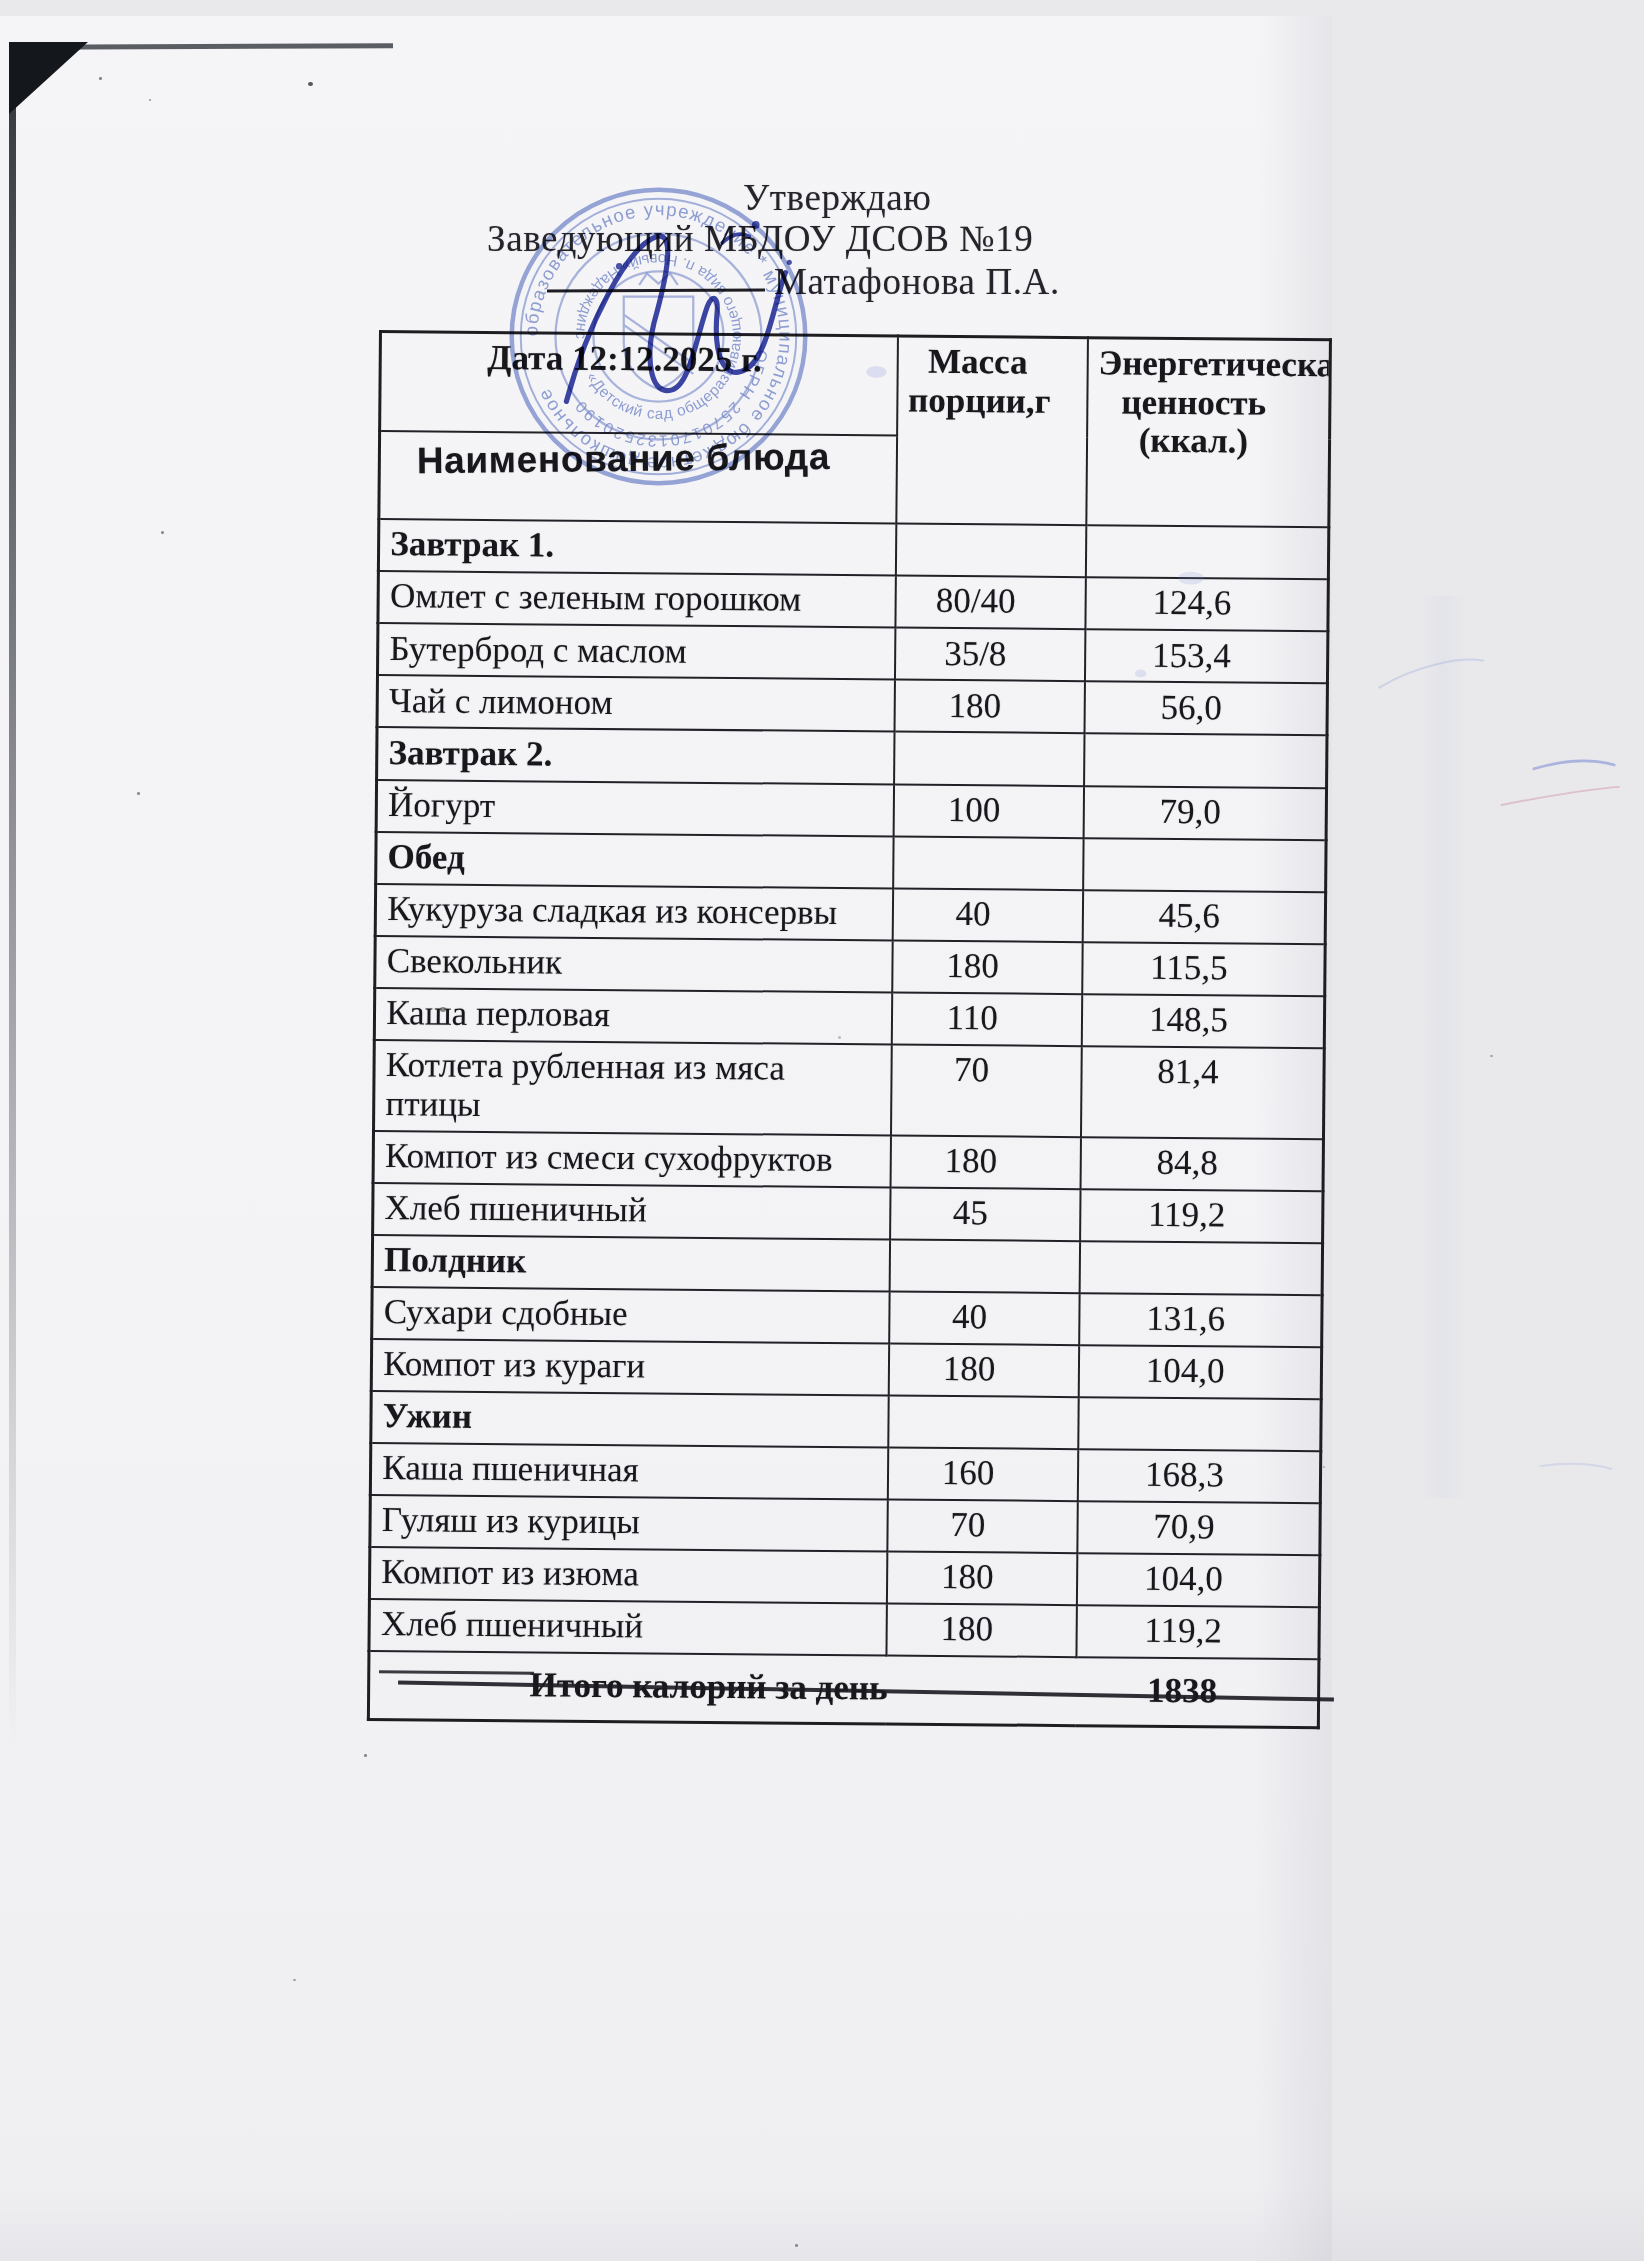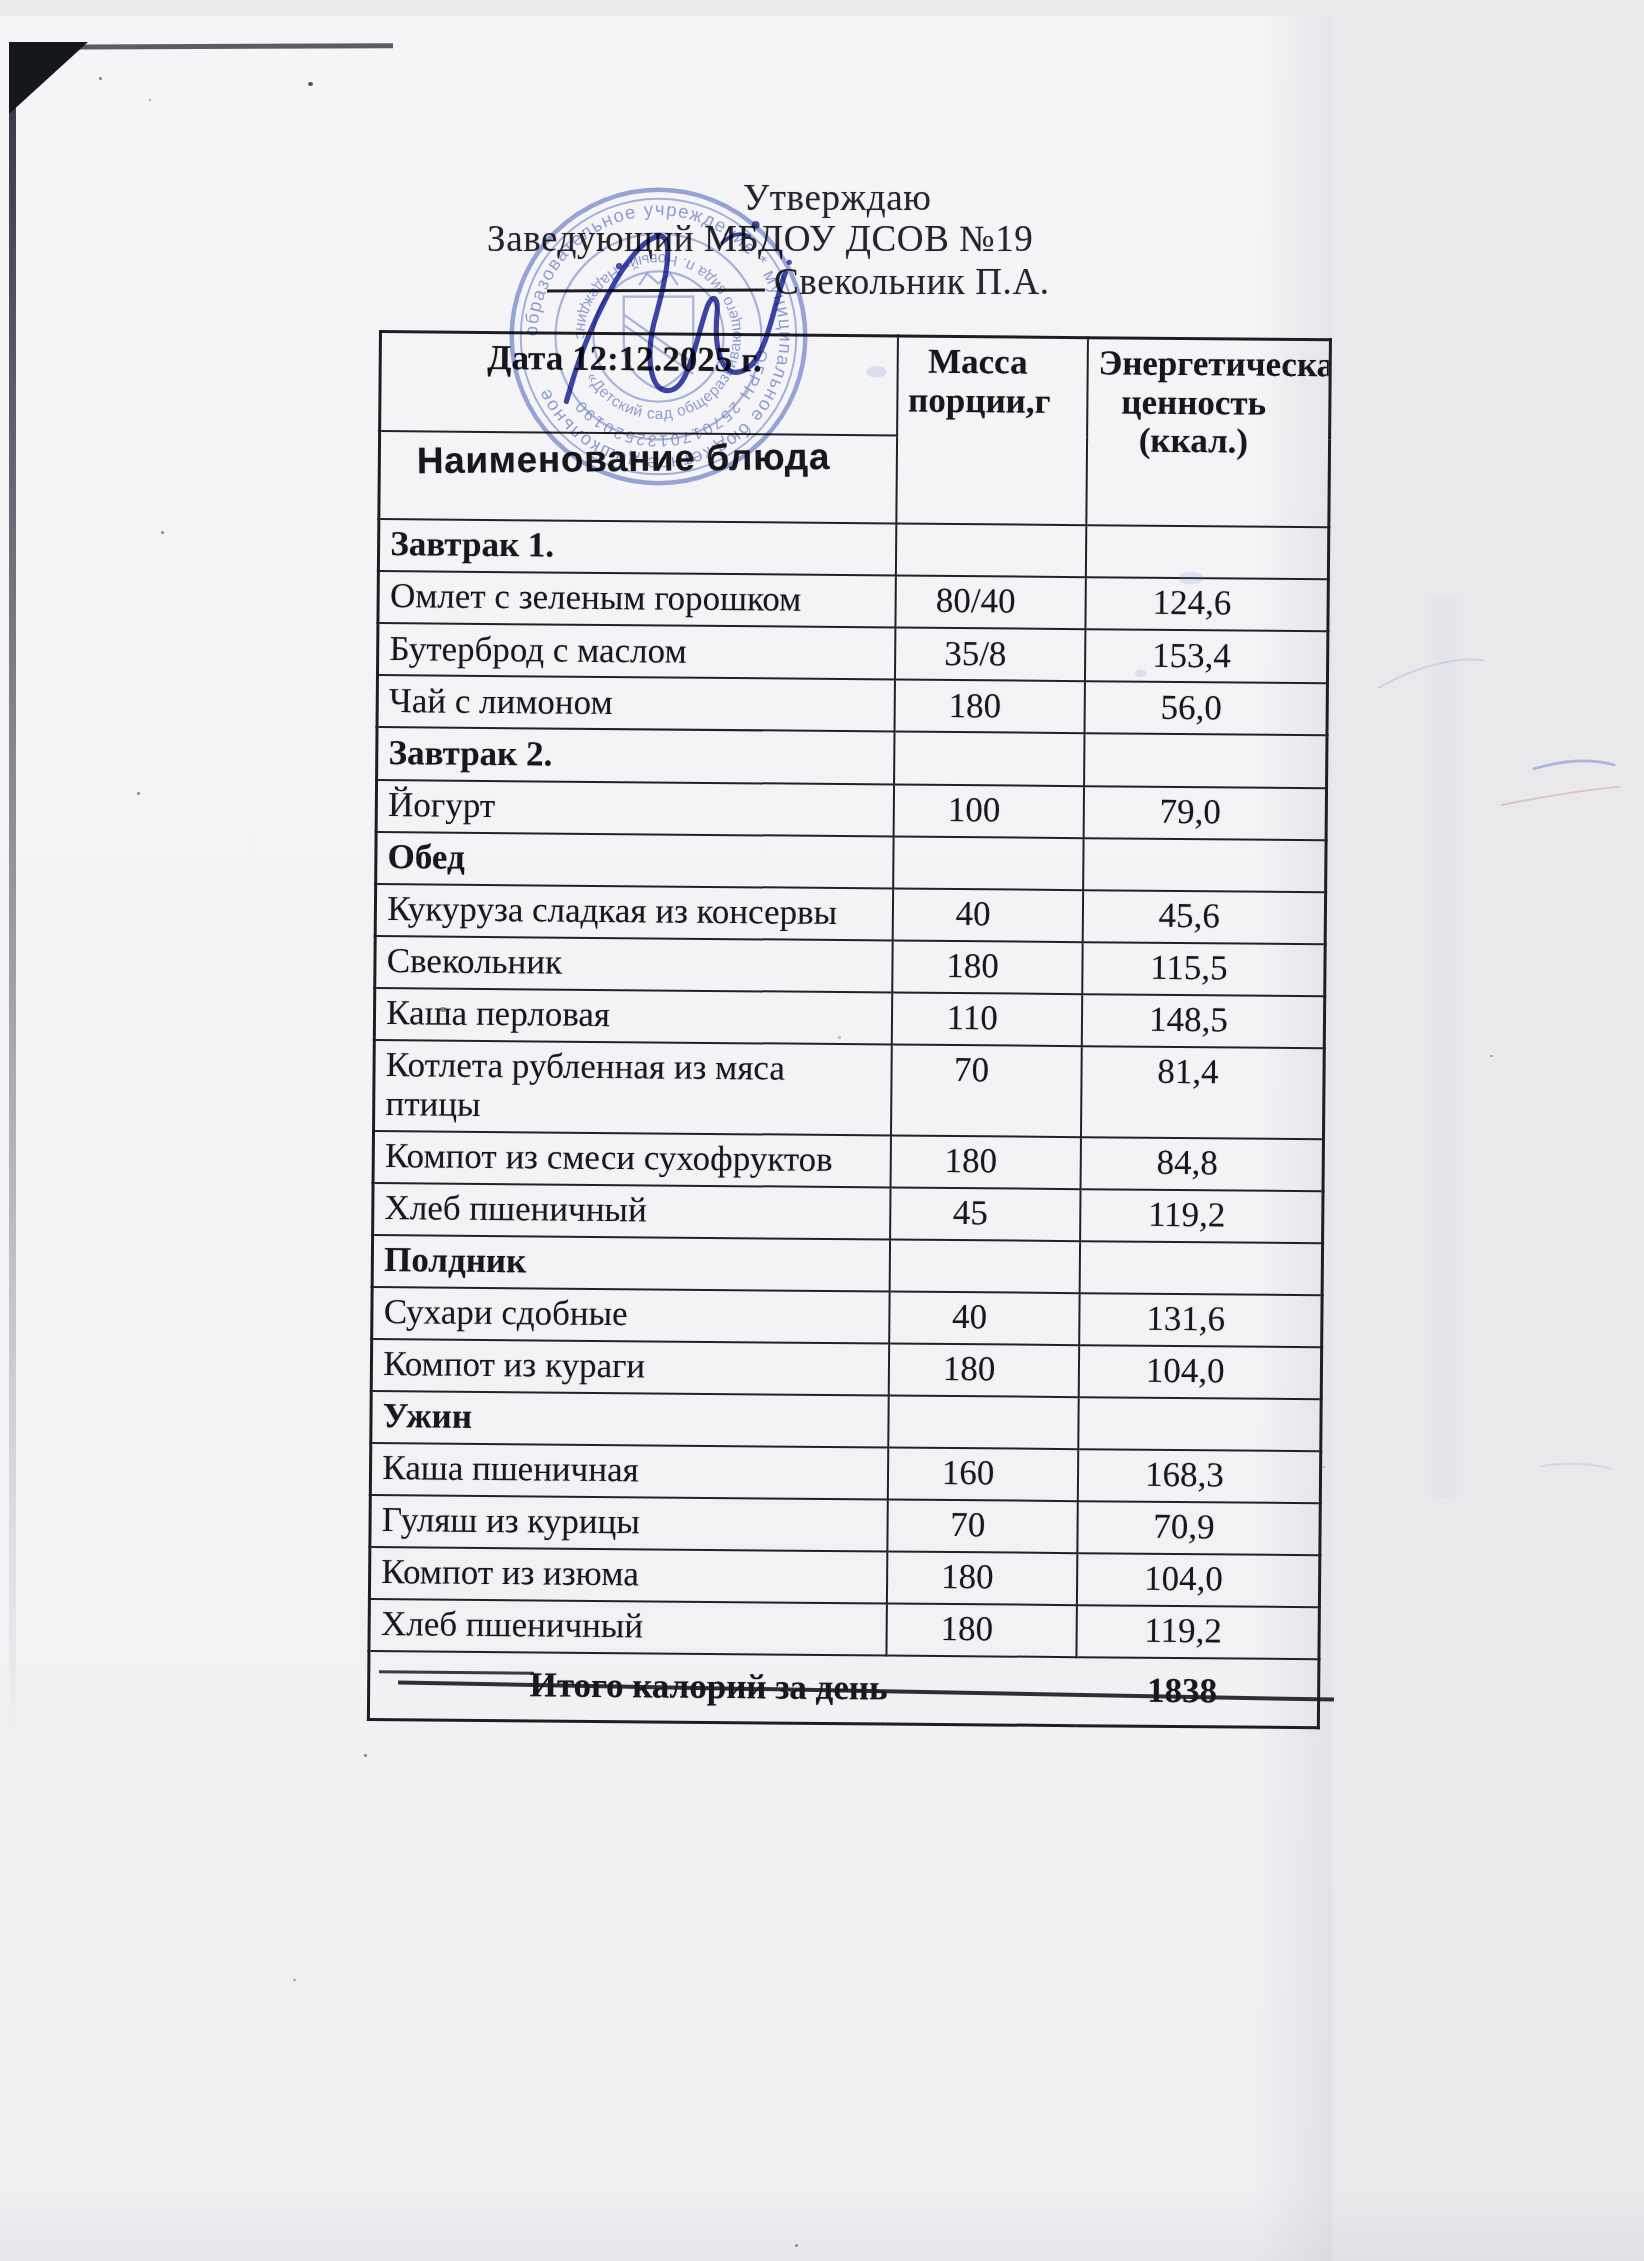--- a/index.html
+++ b/index.html
@@ -83,7 +83,7 @@
   <div class="approval-line" style="left:743px;top:160px;">Утверждаю</div>
   <div class="approval-line" style="left:487px;top:201px;">Заведующий МБДОУ ДСОВ №19</div>
   <div class="sig-underline"></div>
-  <div class="approval-line" style="left:774px;top:244px;">Свекольник П.А.</div>
+  <div class="approval-line" style="left:774px;top:244px;">Матафонова П.А.</div>
 
   <div class="tbl-wrap">
     <table class="menu">

